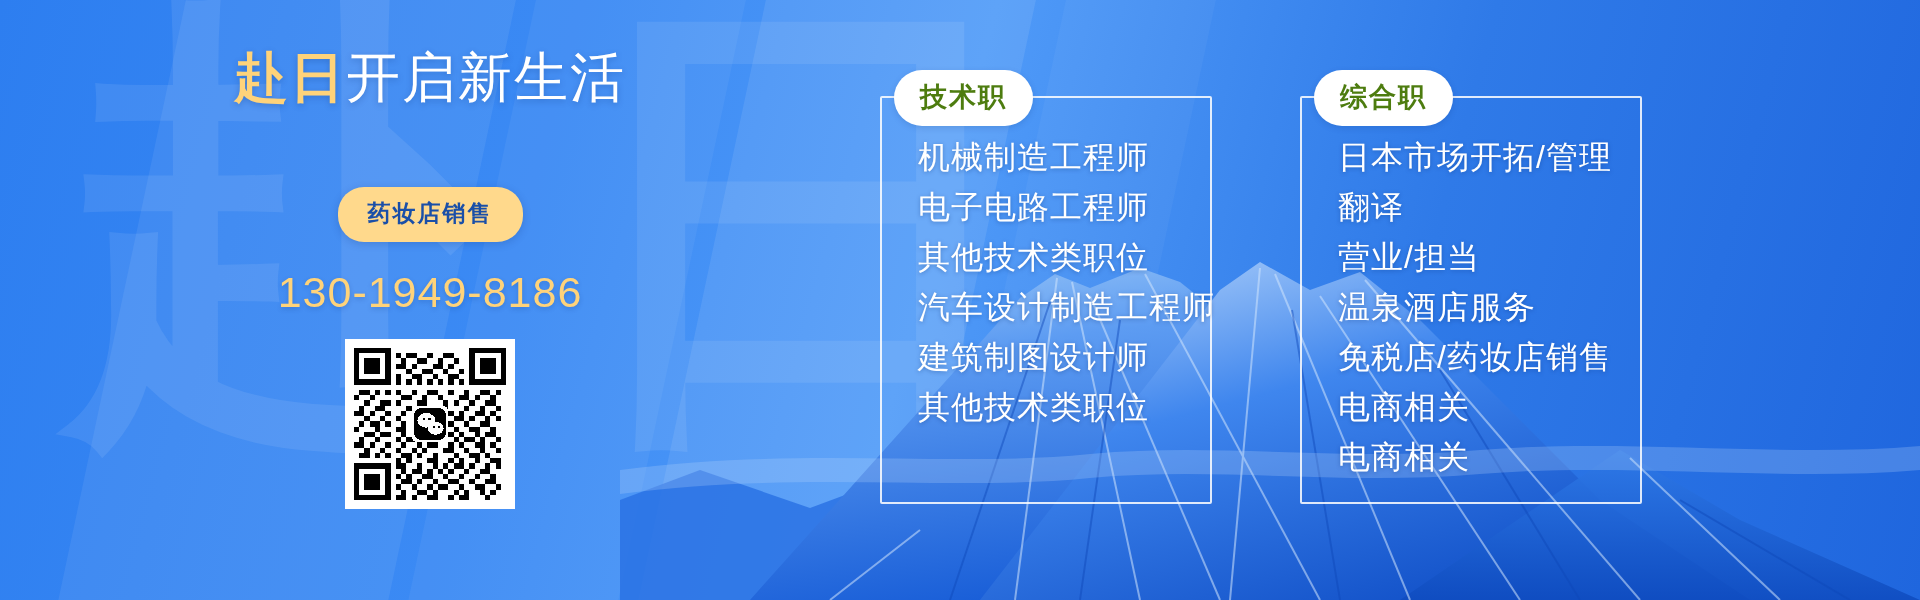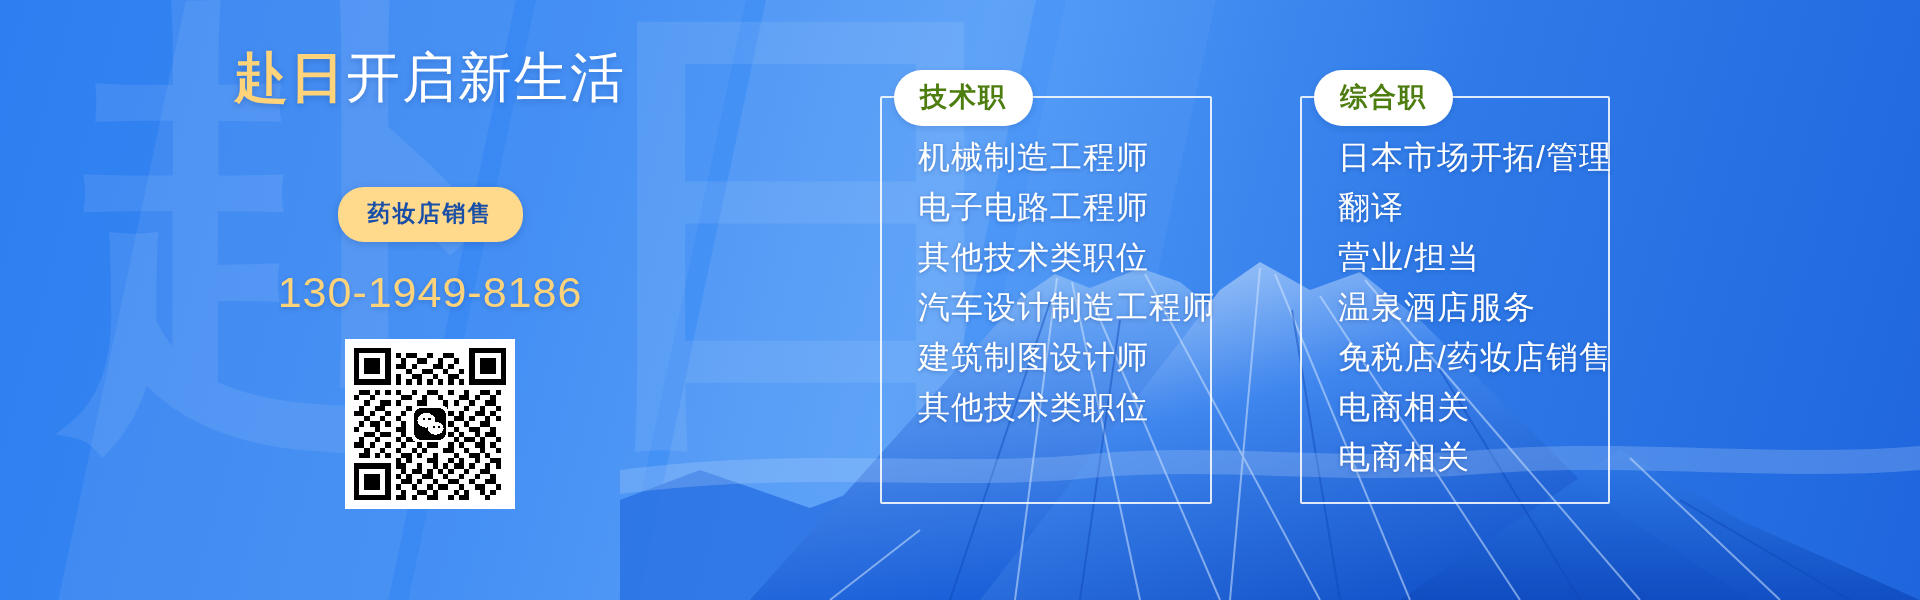--- a/index.html
+++ b/index.html
@@ -92,7 +92,7 @@
     padding:34px 0 0 36px;
   }
   .cat-box.box1 .frame { width:332px; }
-  .cat-box.box2 .frame { width:310px; }
+  .cat-box.box2 .frame { width:342px; }
   .cat-pill {
     position:absolute; top:-26px; left:14px;
     background:#ffffff;

